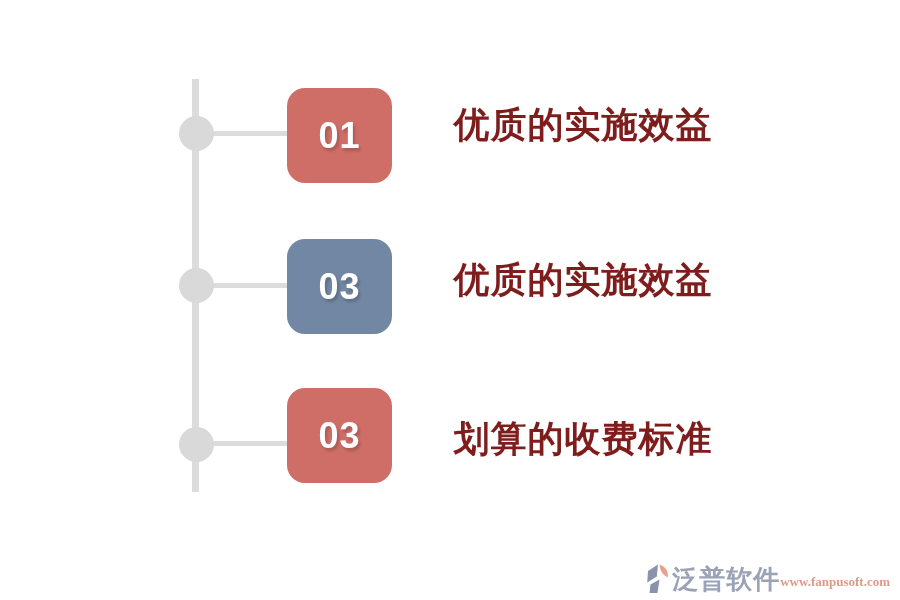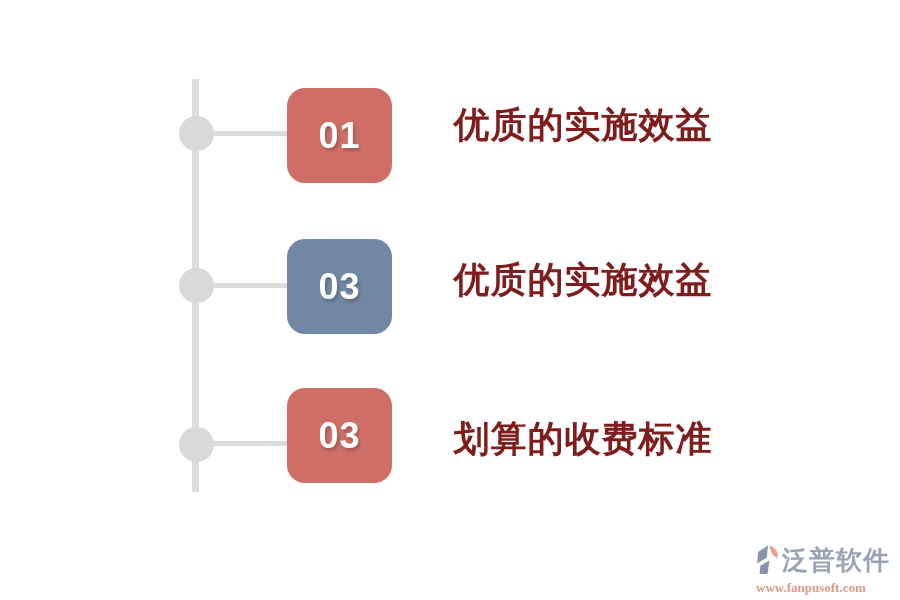--- a/index.html
+++ b/index.html
@@ -88,8 +88,8 @@
     right: 10px;
     bottom: 6px;
     display: flex;
-    flex-direction: column;
-    align-items: flex-start;
+    flex-direction: row;
+    align-items: center;
     line-height: 1;
   }
   .wm-top {

